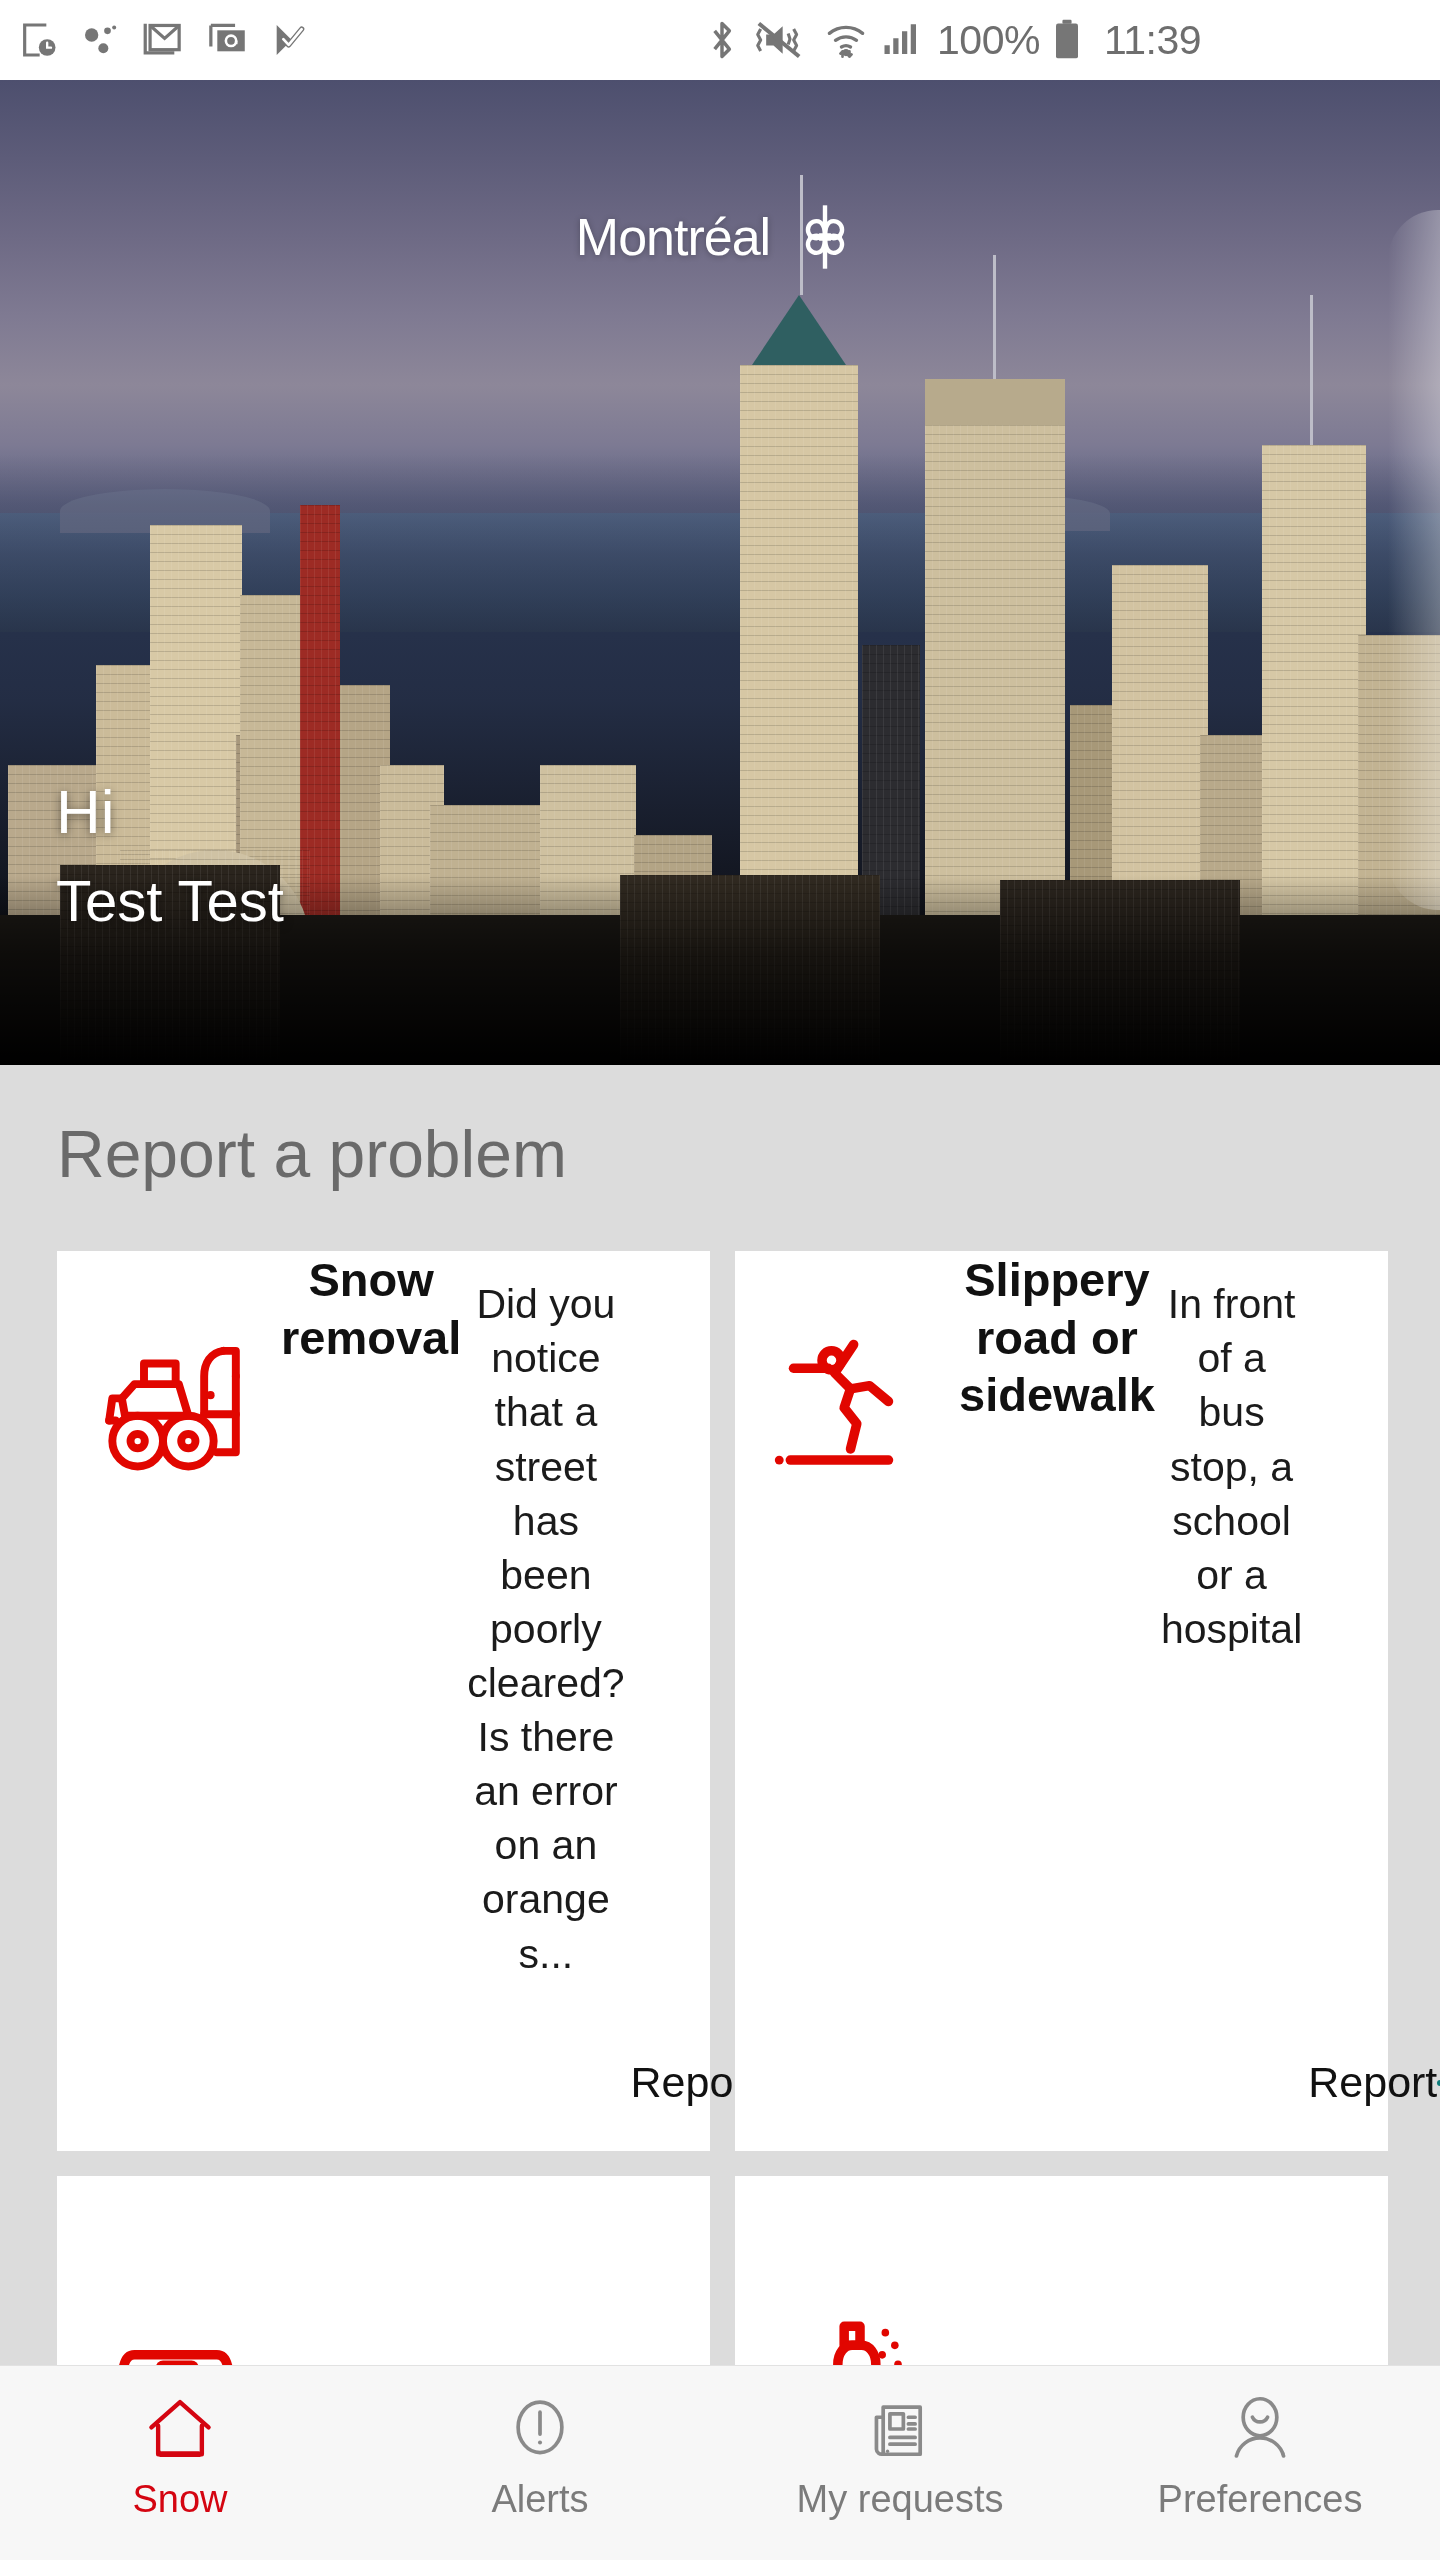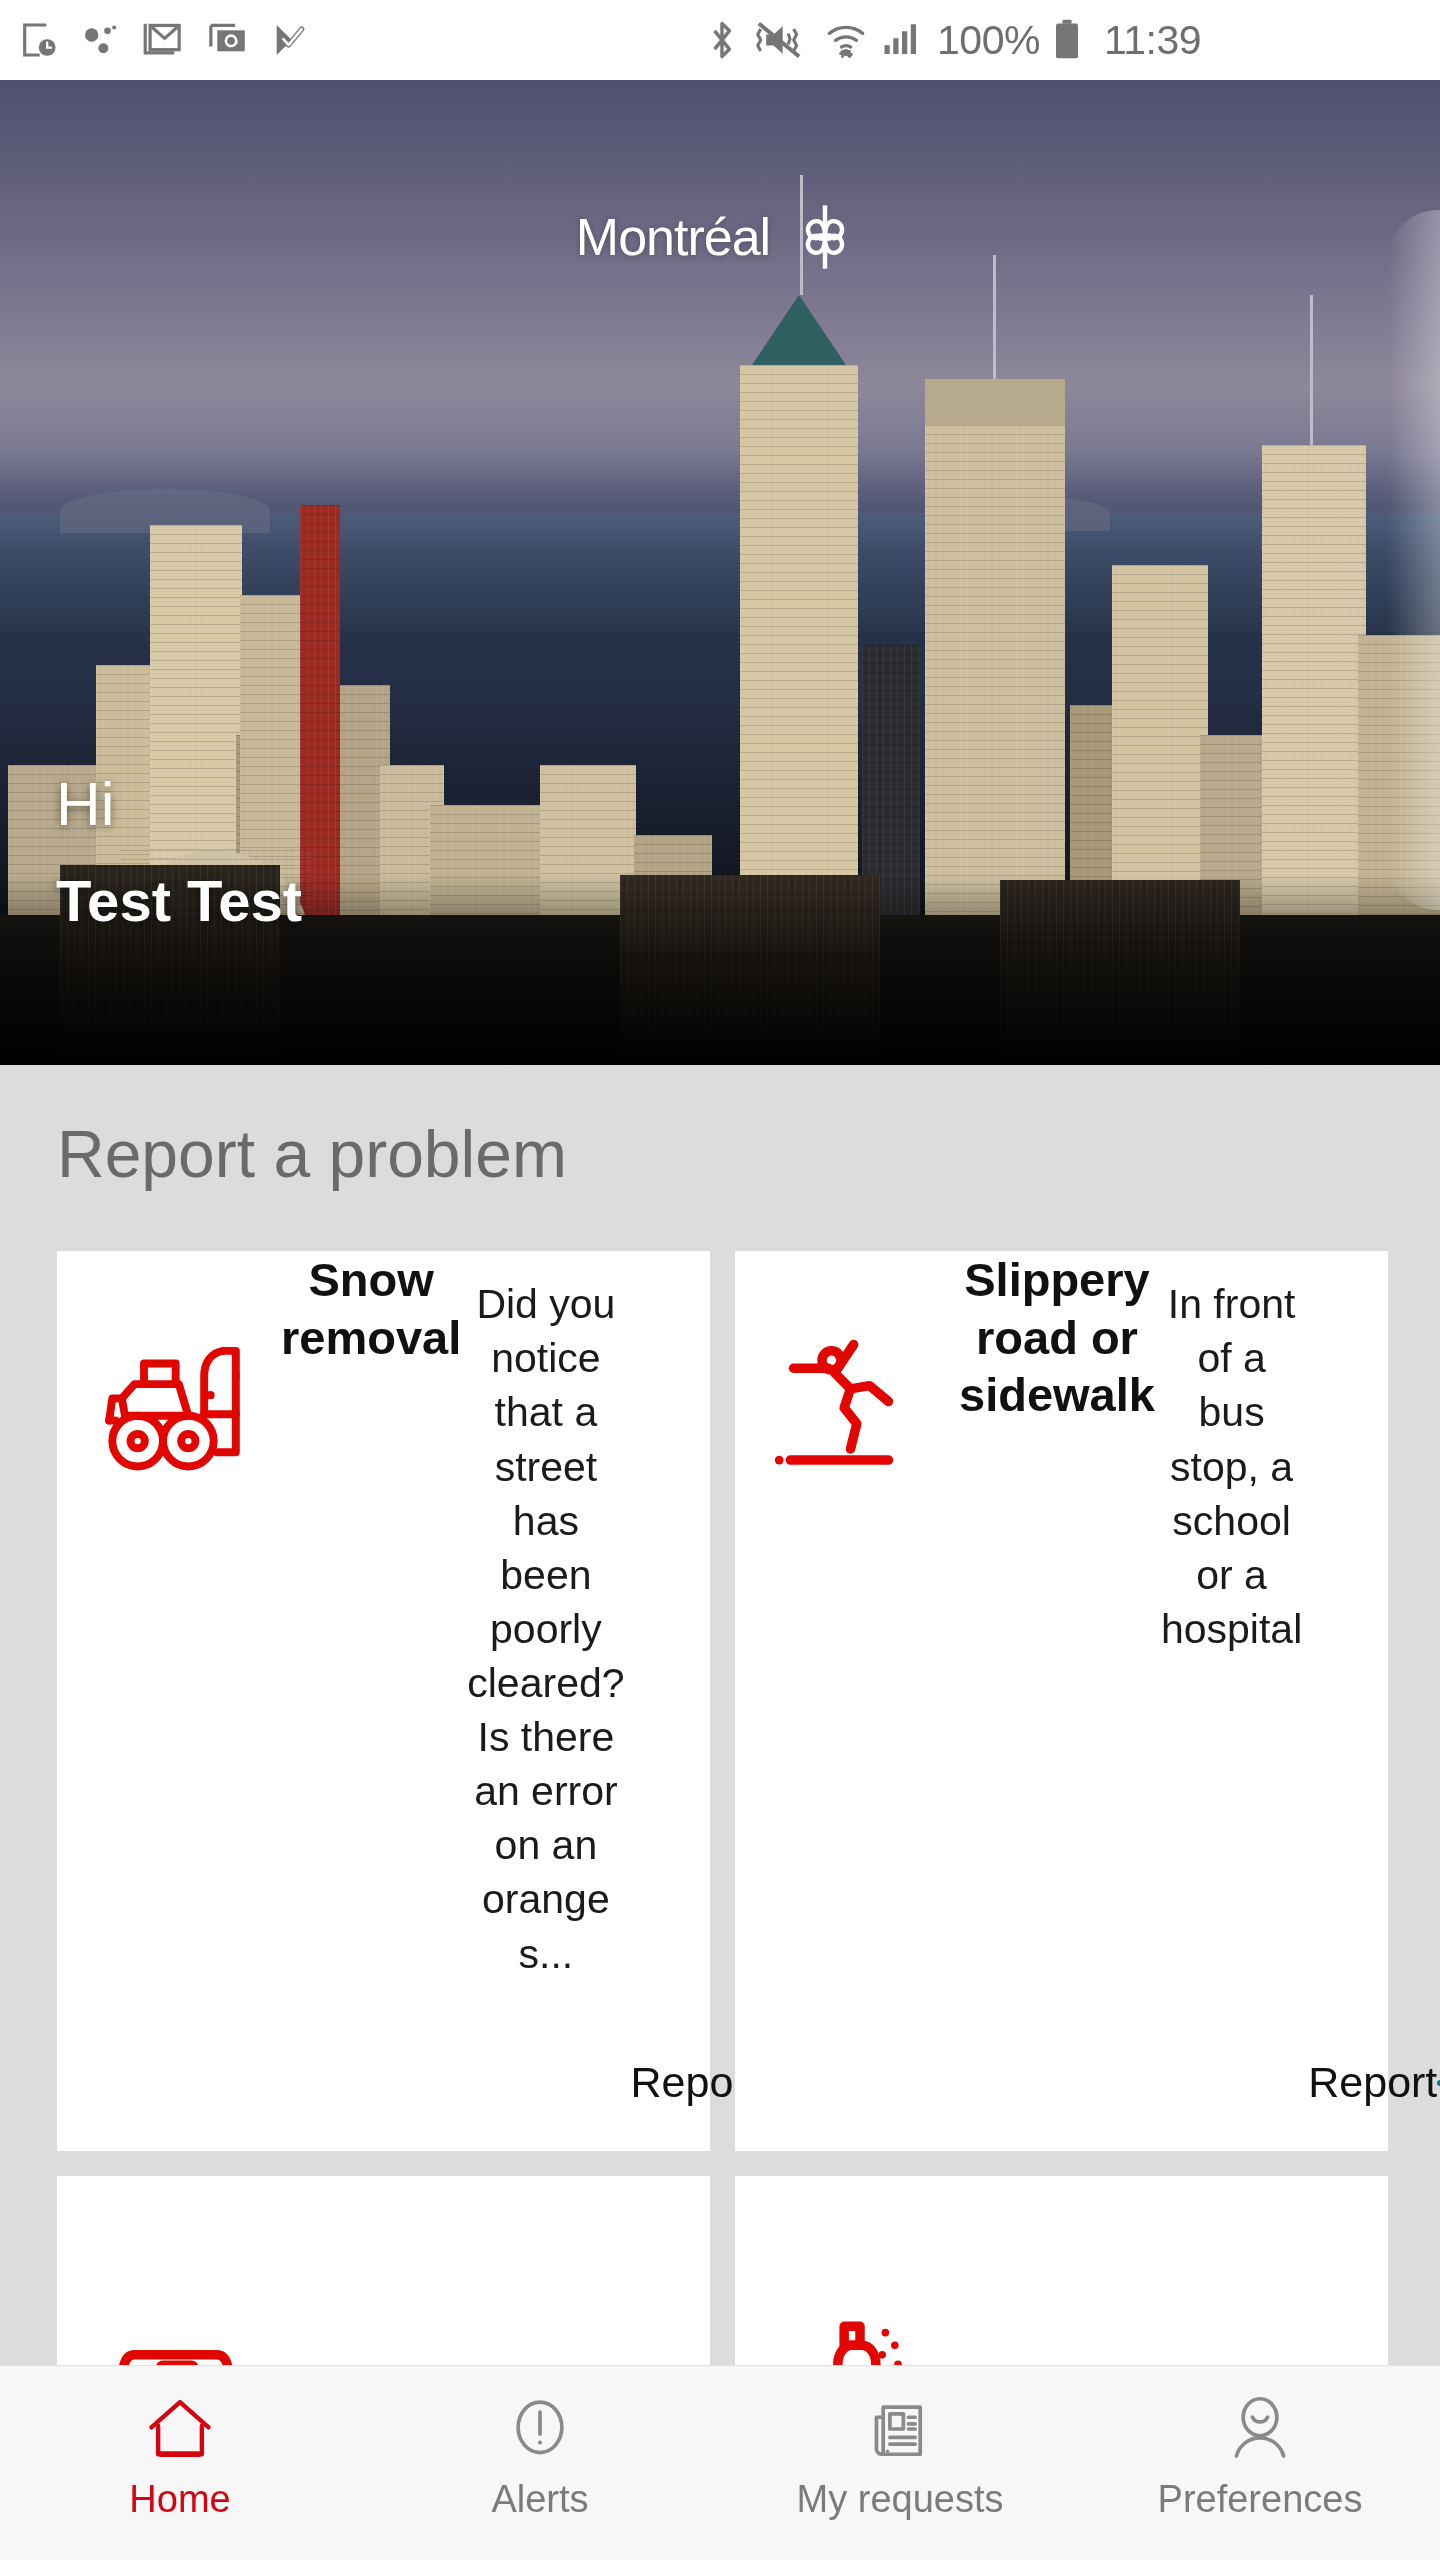--- a/index.html
+++ b/index.html
@@ -110,8 +110,8 @@
     letter-spacing:0px; text-shadow:0 2px 10px rgba(0,0,0,.5);
   }
   .greet-name{
-    color:#fff; font-size:58px; font-weight:700; line-height:1.15;
-    margin-top:30px; text-shadow:0 2px 10px rgba(0,0,0,.5);
+    color:#fff; font-size:58px; font-weight:400; line-height:1.15;
+    margin-top:22px; text-shadow:0 2px 10px rgba(0,0,0,.5);
   }
 
   

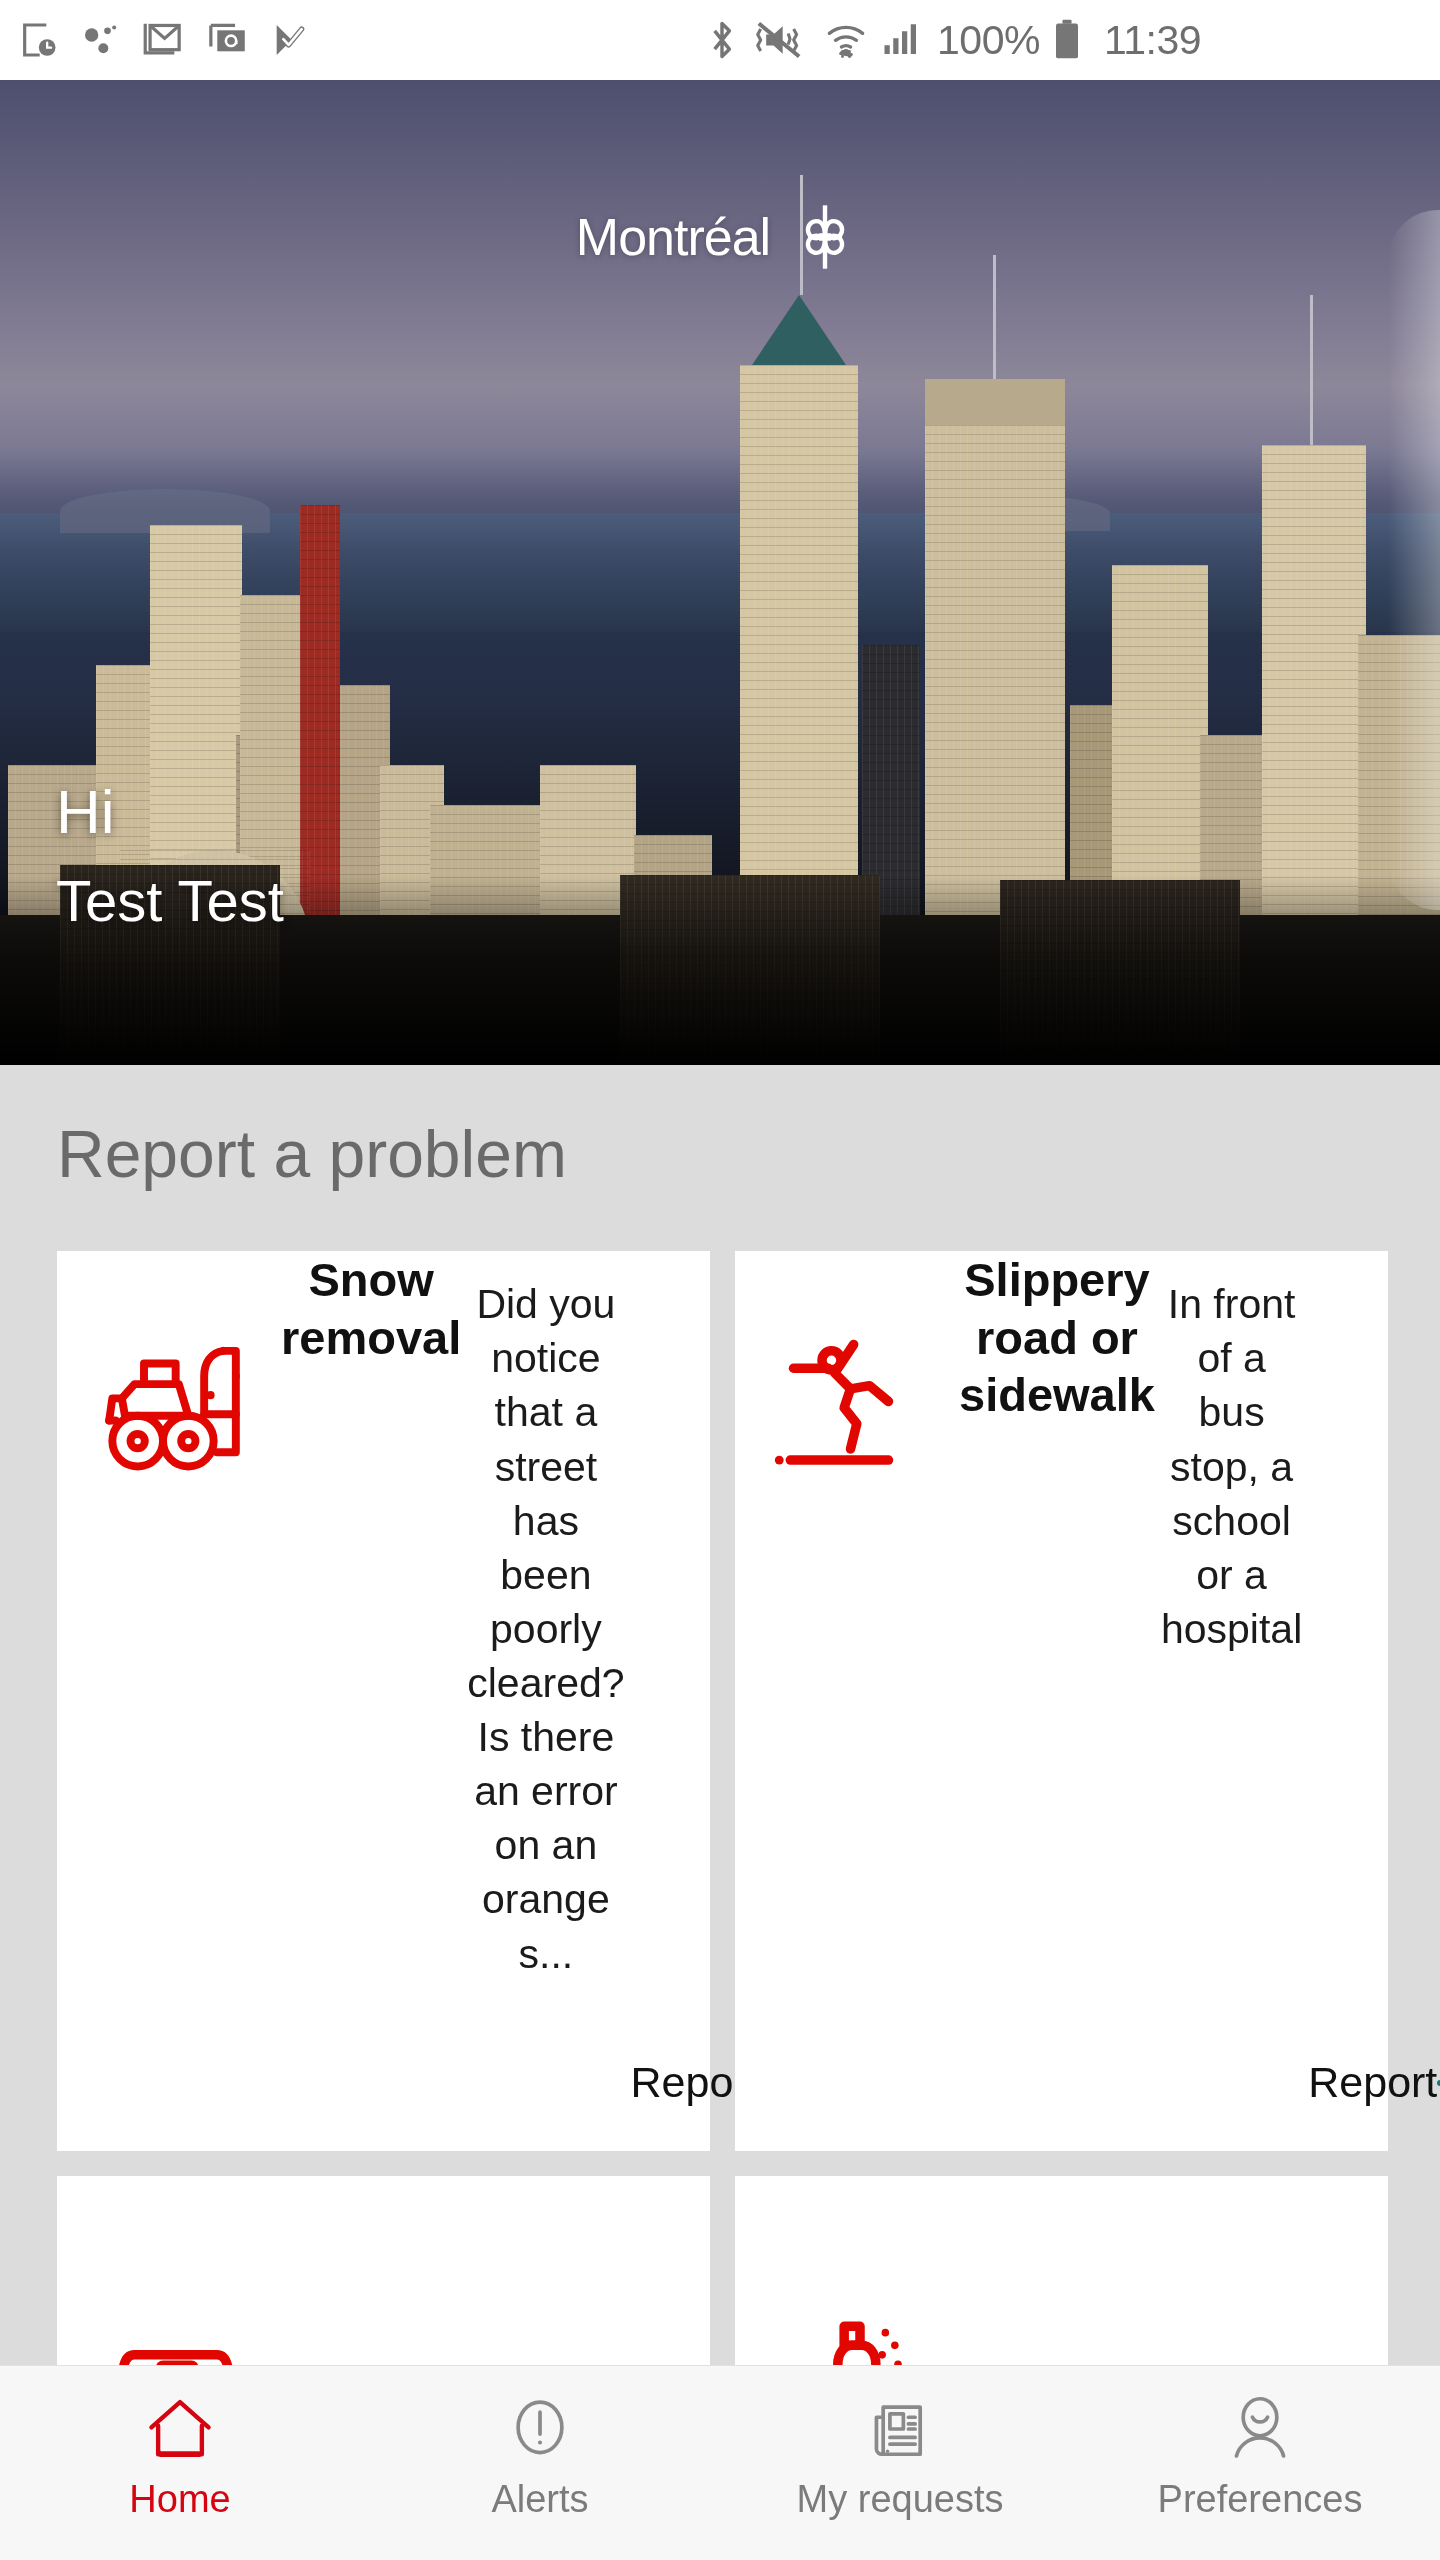--- a/index.html
+++ b/index.html
@@ -454,7 +454,7 @@
         <path d="M11 37h22" stroke-width="3.4"></path>
         <circle cx="9.6" cy="35.8" r="1.1" fill="#d40511" stroke="none"></circle>
       </svg>
-      <span class="nav-label">Home</span>
+      <span class="nav-label">Snow</span>
     </div>
 
     <div class="nav-item">

